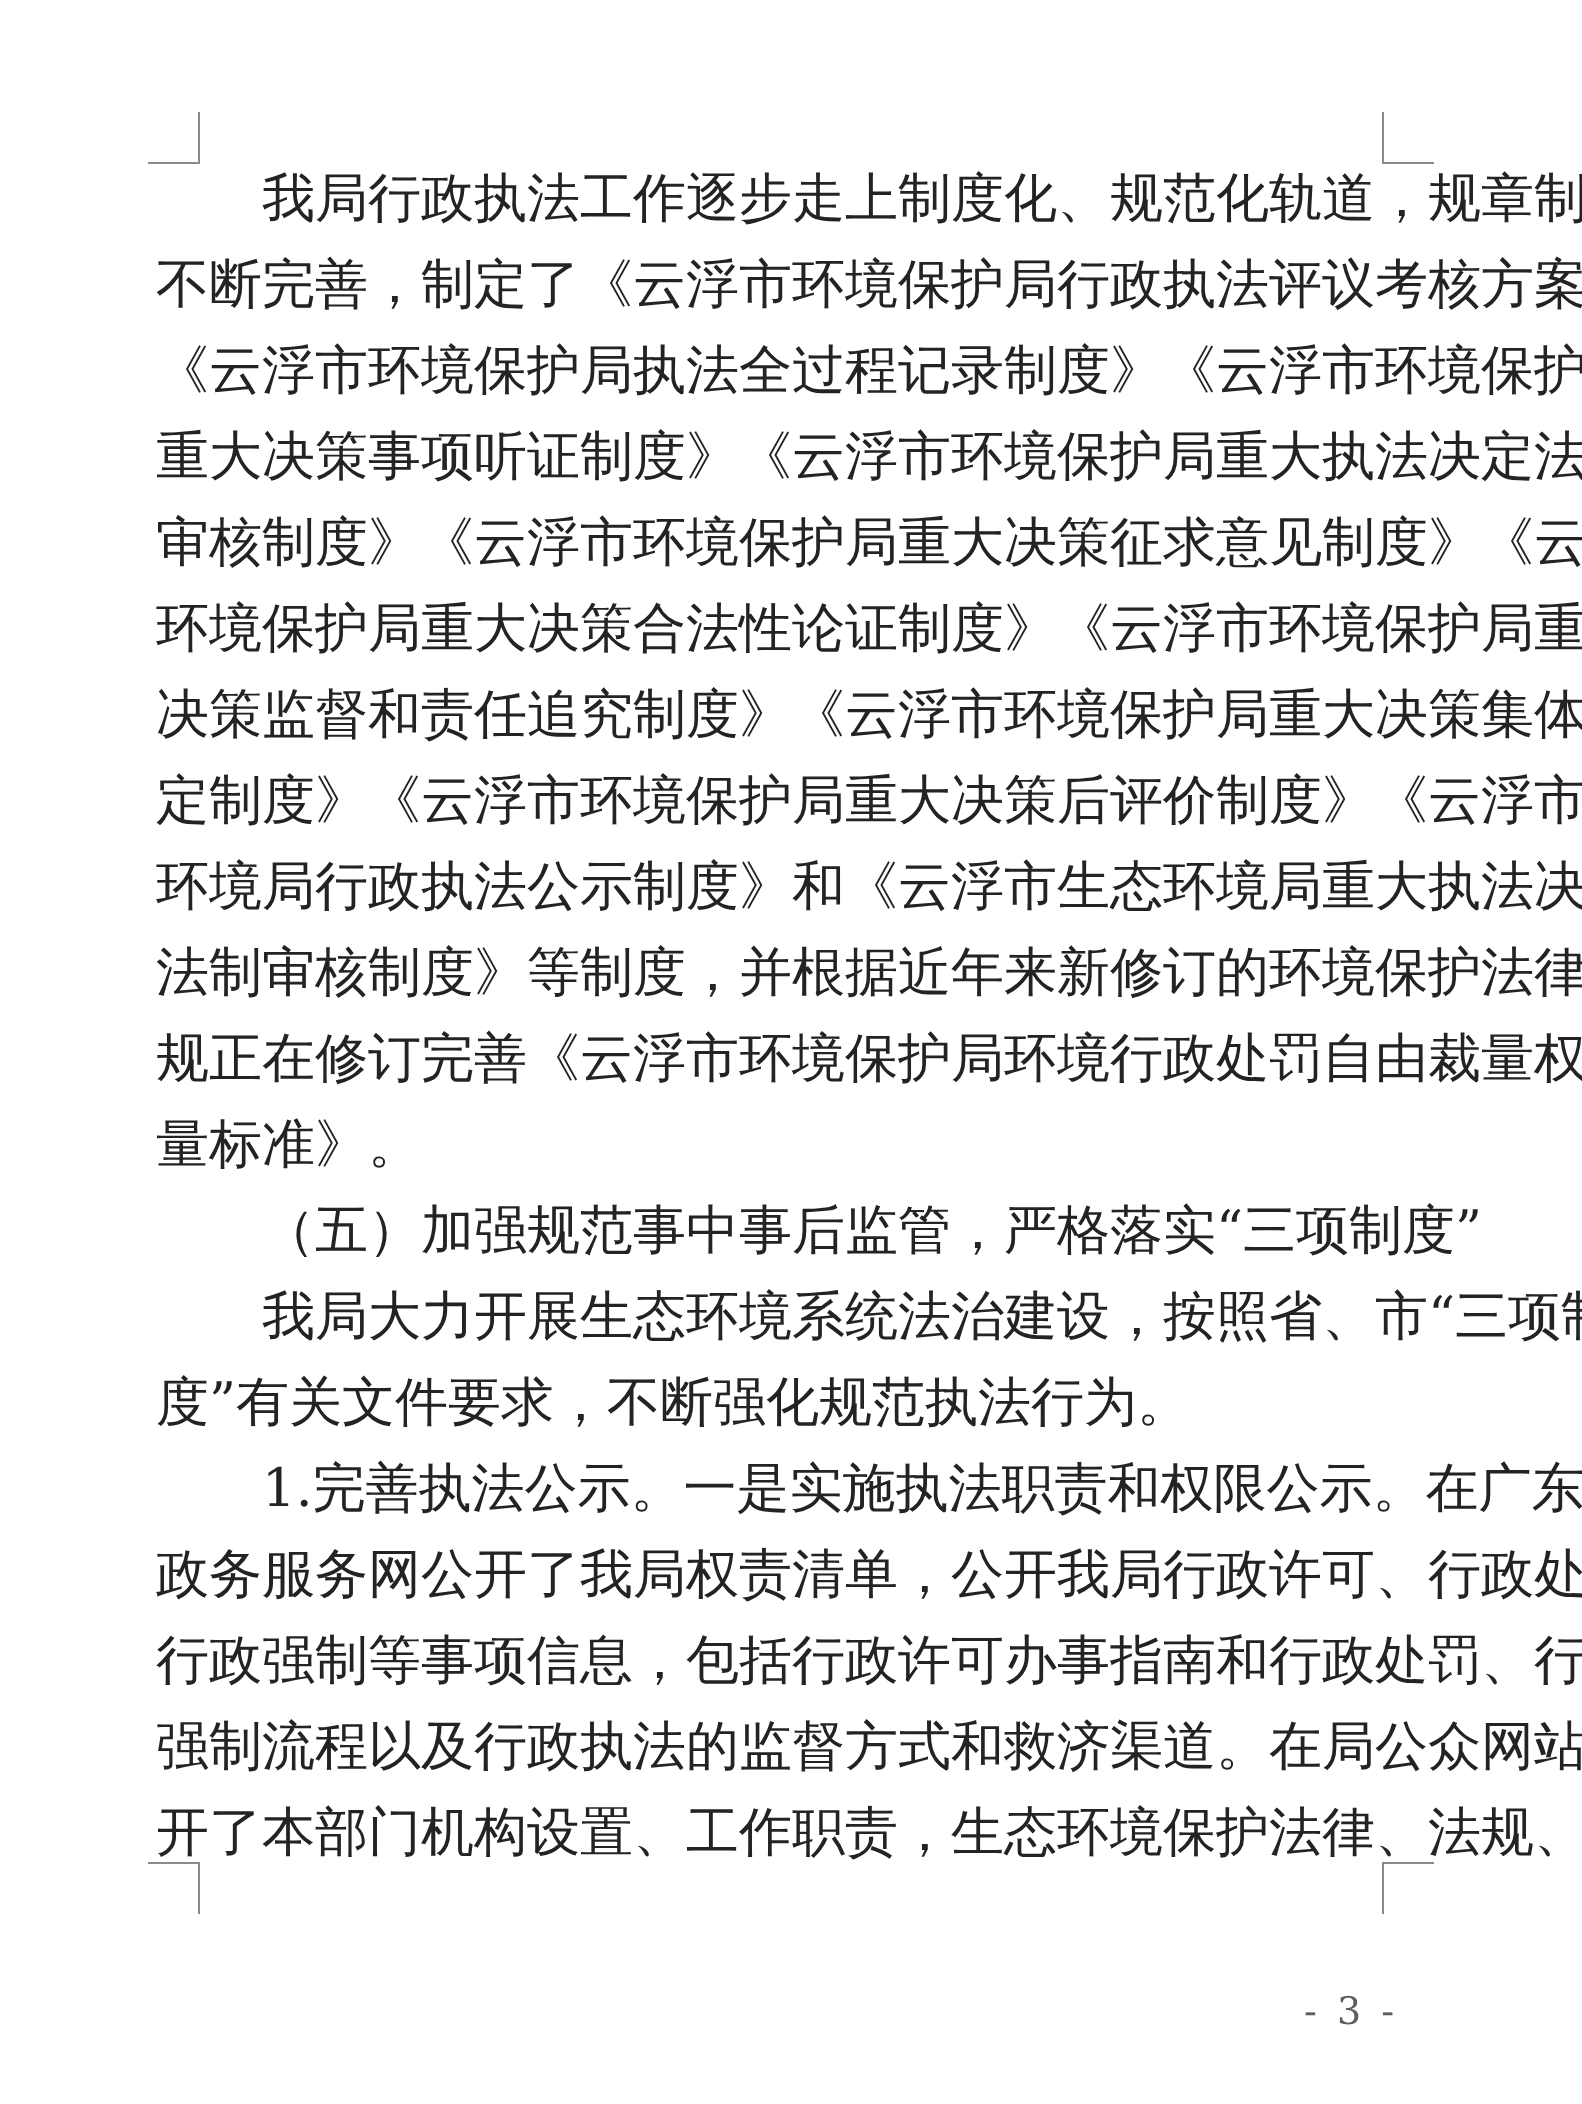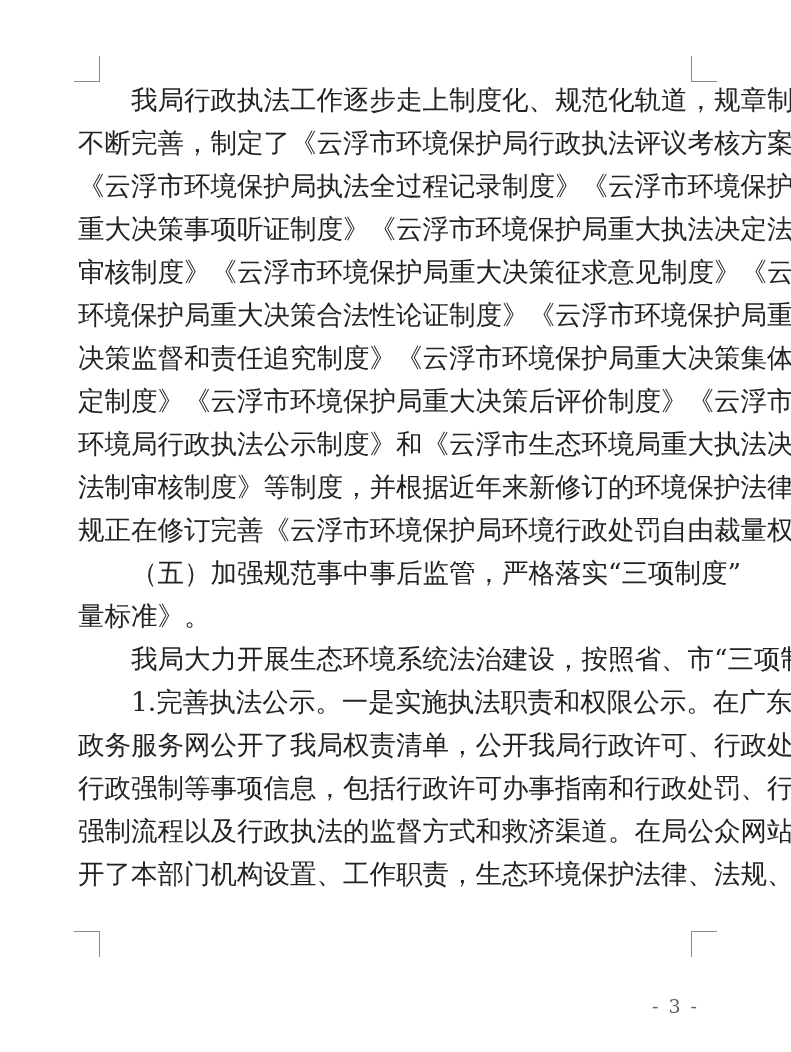--- a/index.html
+++ b/index.html
@@ -127,8 +127,8 @@
     <div class="line">环境局行政执法公示制度》和《云浮市生态环境局重大执法决定</div>
     <div class="line">法制审核制度》等制度，并根据近年来新修订的环境保护法律法</div>
     <div class="line">规正在修订完善《云浮市环境保护局环境行政处罚自由裁量权裁</div>
+    <div class="line">量标准》。</div>
     <div class="line">　　（五）加强规范事中事后监管，严格落实“三项制度”</div>
-    <div class="line">量标准》。</div>
     <div class="line">　　我局大力开展生态环境系统法治建设，按照省、市“三项制</div>
     <div class="line">　　1.完善执法公示。一是实施执法职责和权限公示。在广东省</div>
     <div class="line">政务服务网公开了我局权责清单，公开我局行政许可、行政处罚、</div>

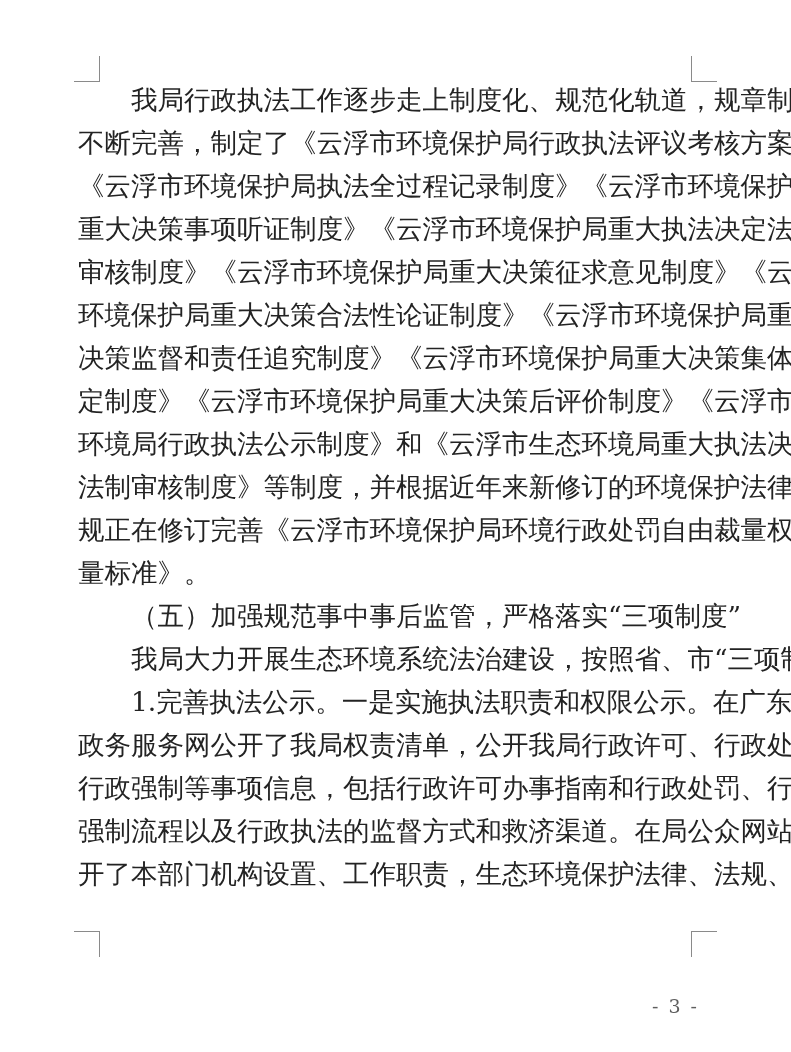--- a/index.html
+++ b/index.html
@@ -130,6 +130,7 @@
     <div class="line">量标准》。</div>
     <div class="line">　　（五）加强规范事中事后监管，严格落实“三项制度”</div>
     <div class="line">　　我局大力开展生态环境系统法治建设，按照省、市“三项制</div>
+    <div class="line">度”有关文件要求，不断强化规范执法行为。</div>
     <div class="line">　　1.完善执法公示。一是实施执法职责和权限公示。在广东省</div>
     <div class="line">政务服务网公开了我局权责清单，公开我局行政许可、行政处罚、</div>
     <div class="line">行政强制等事项信息，包括行政许可办事指南和行政处罚、行政</div>

